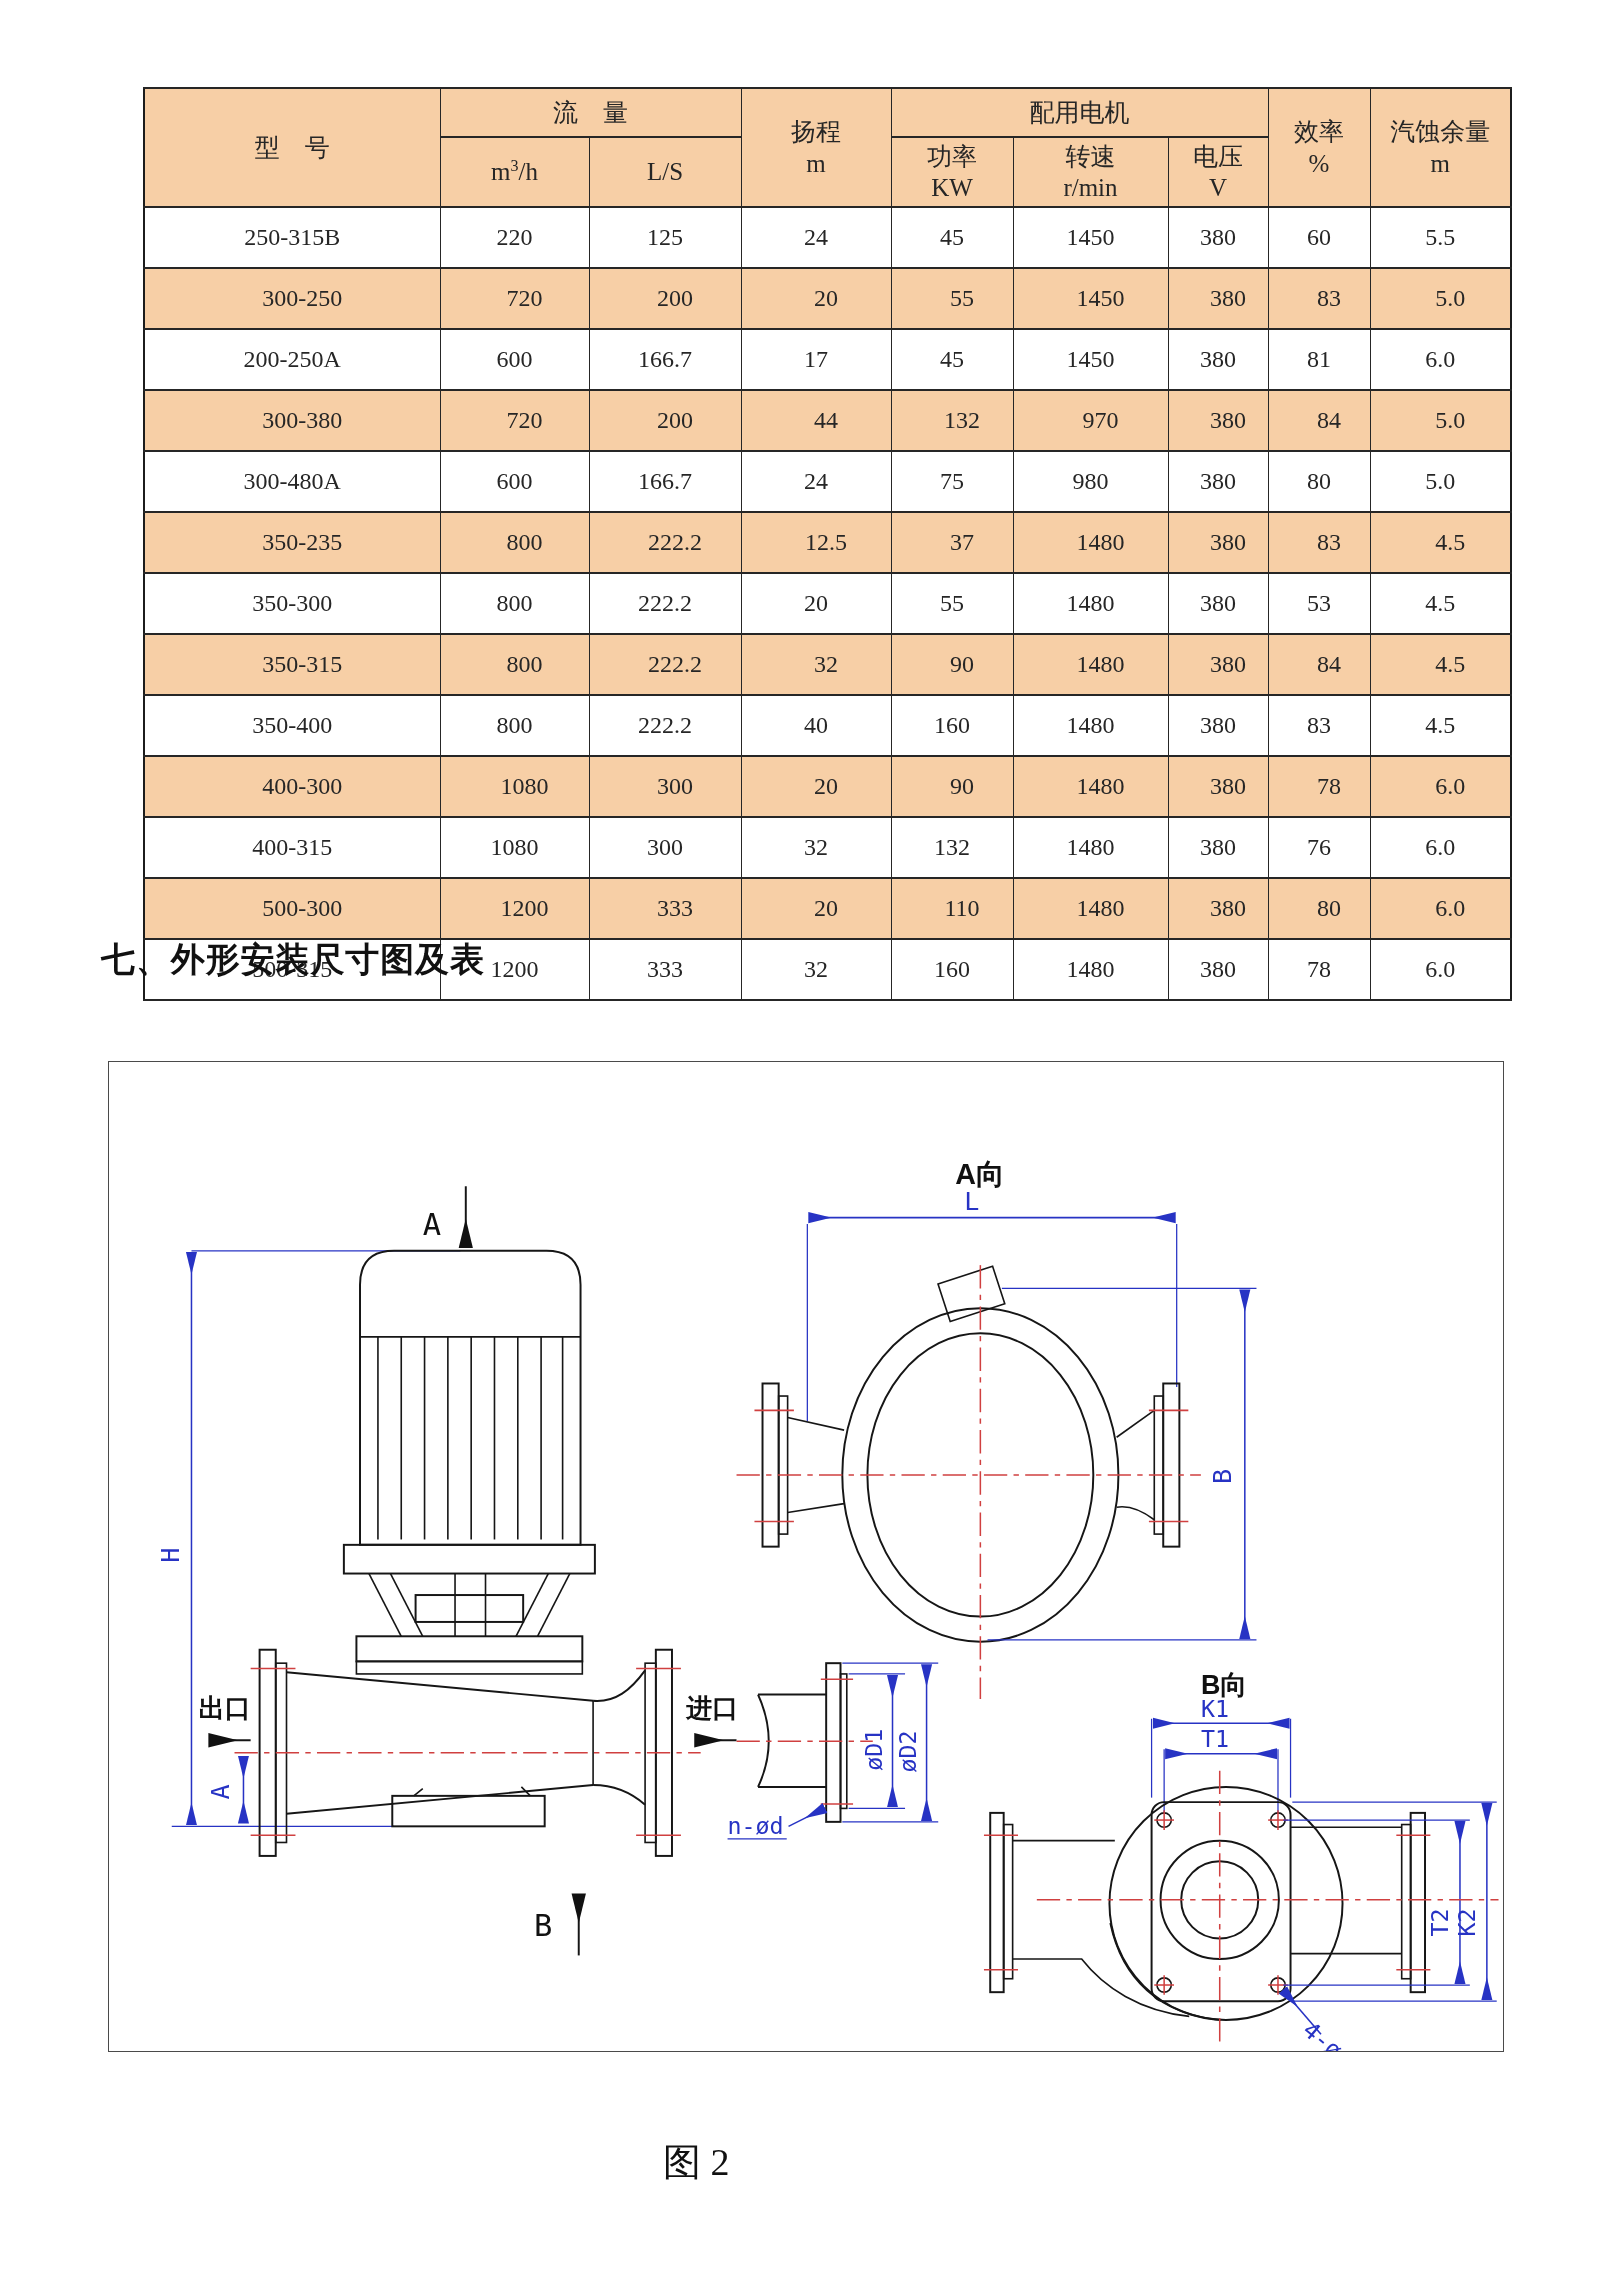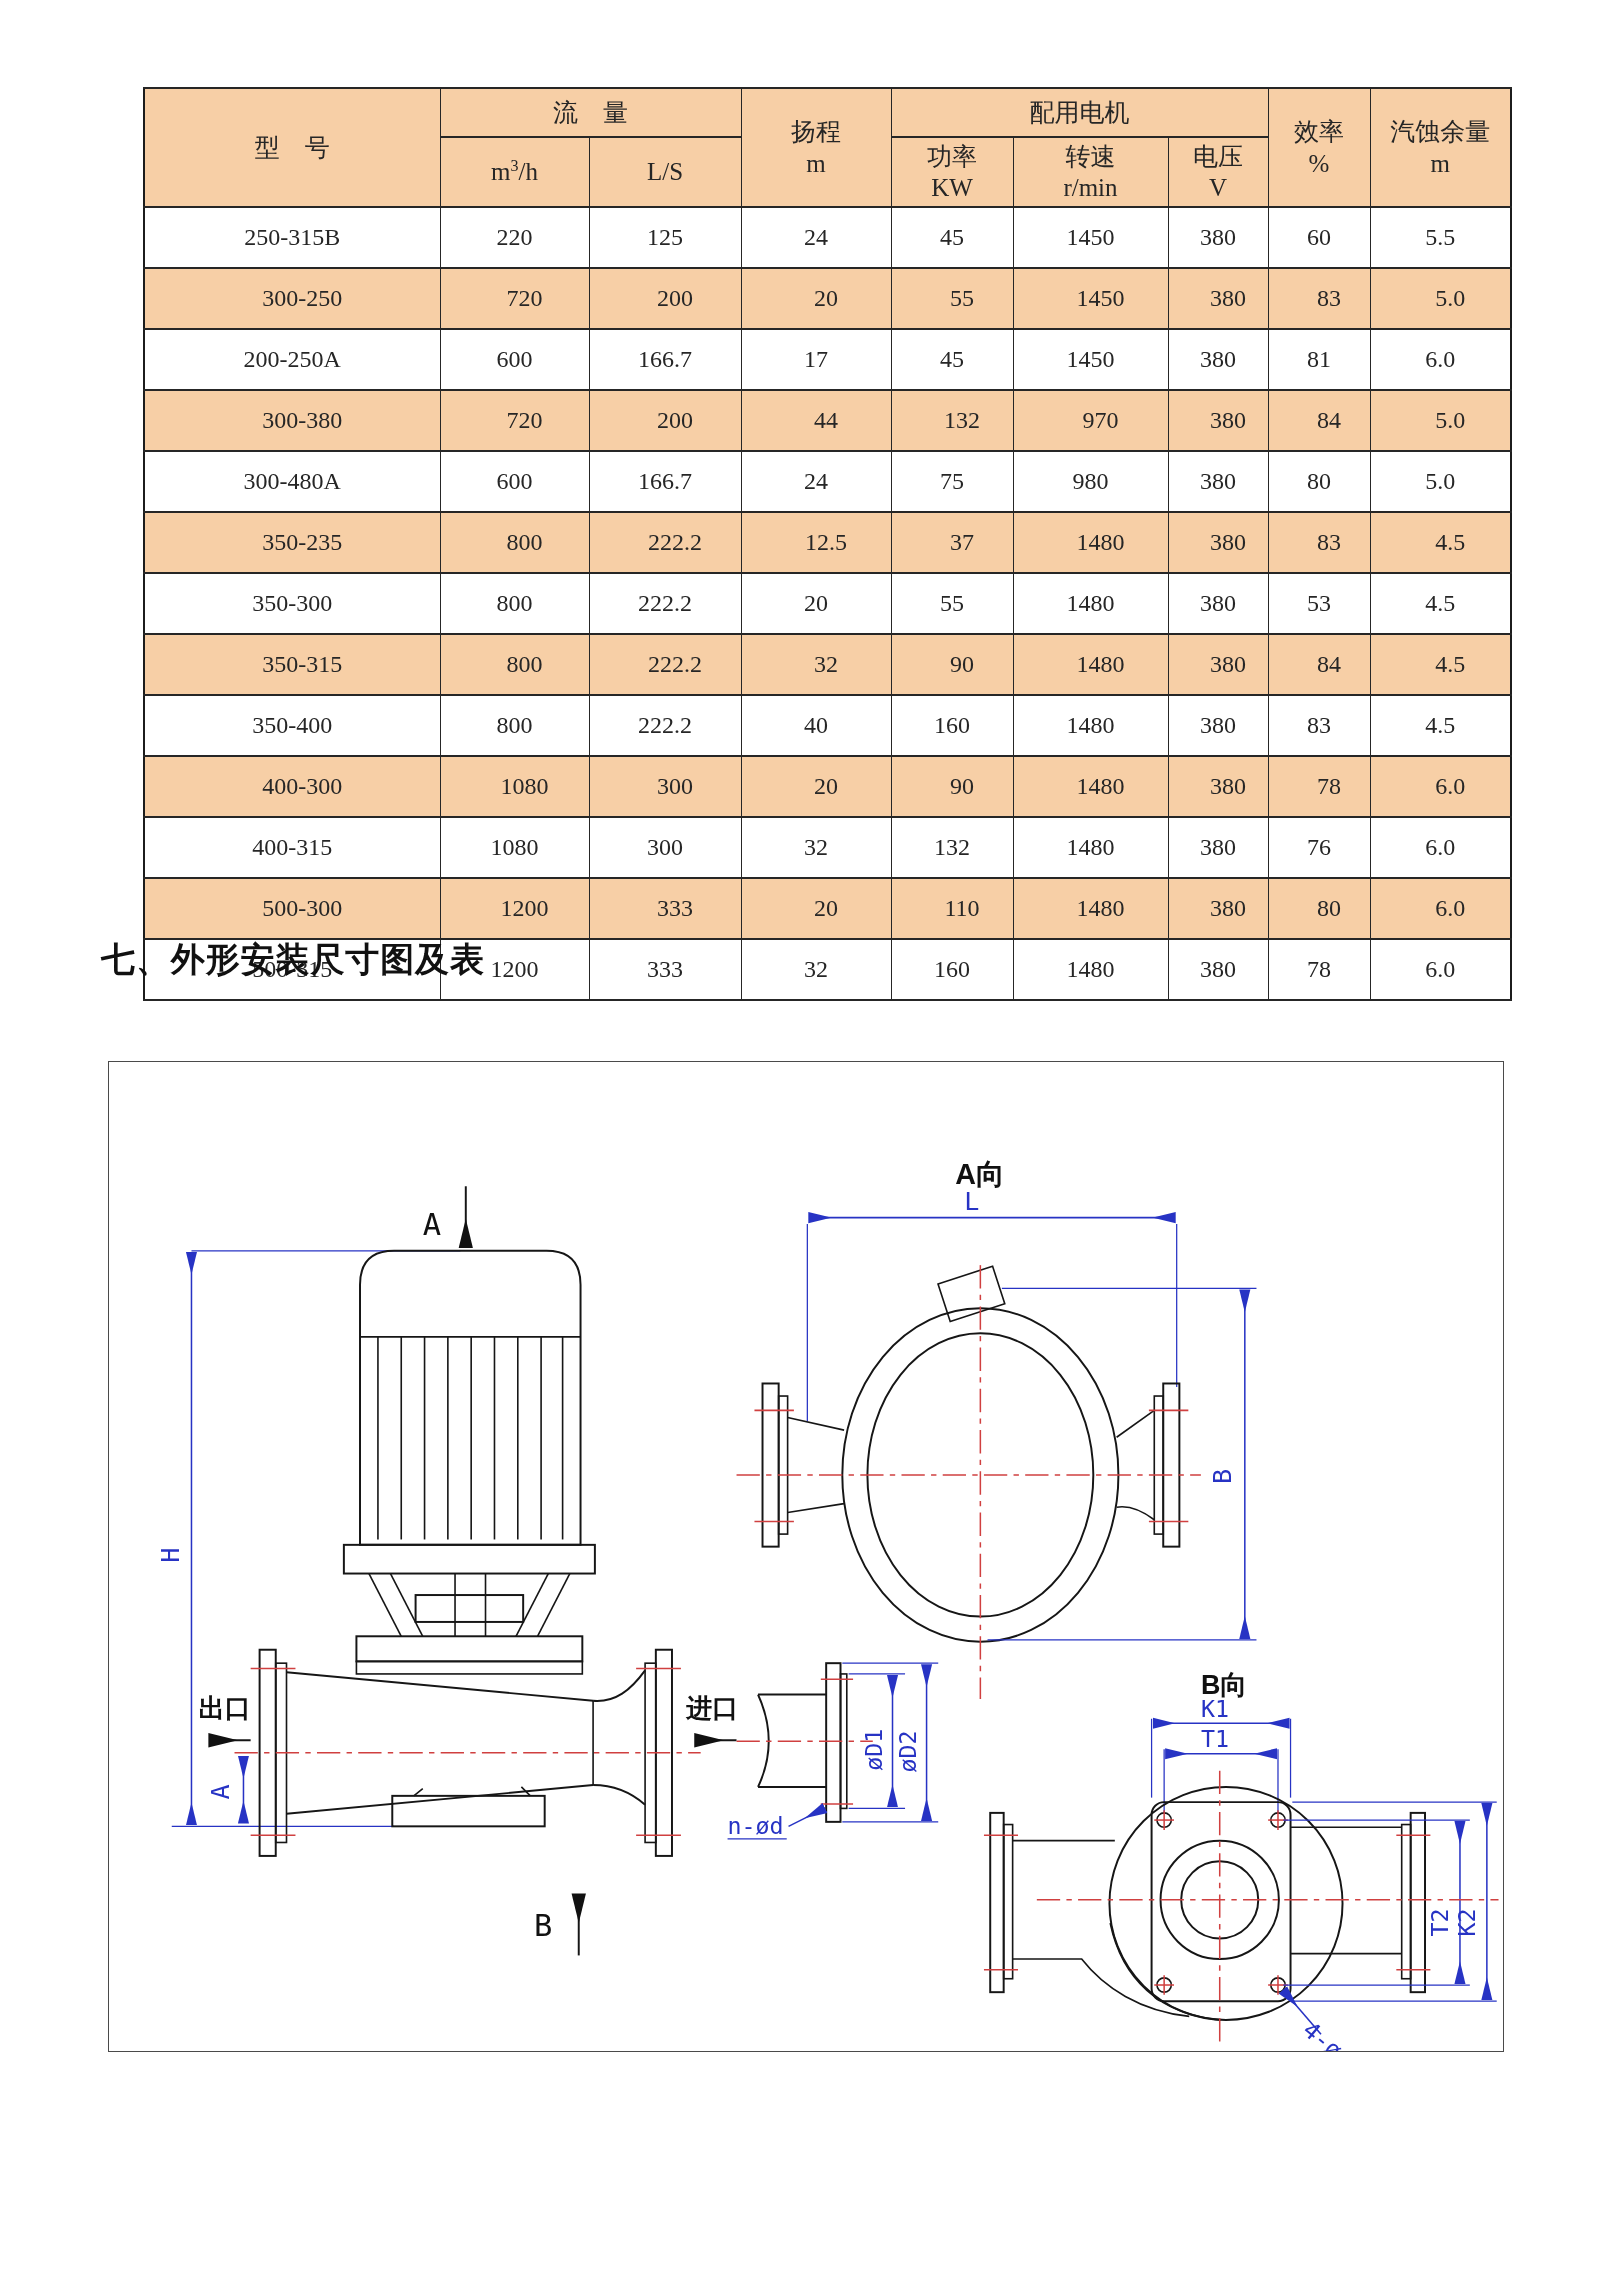--- a/index.html
+++ b/index.html
@@ -456,6 +456,7 @@
     </svg>
   </div>
 
+  <div class="caption">图 2</div>
 
 </div>
 

